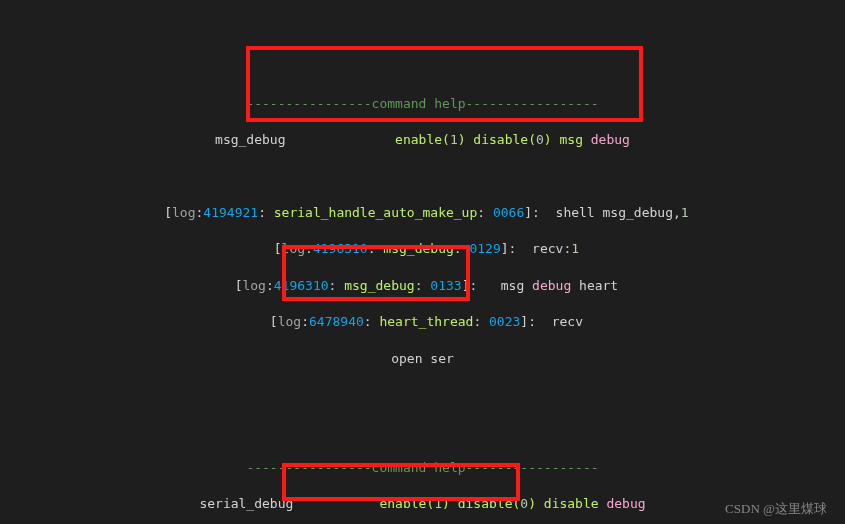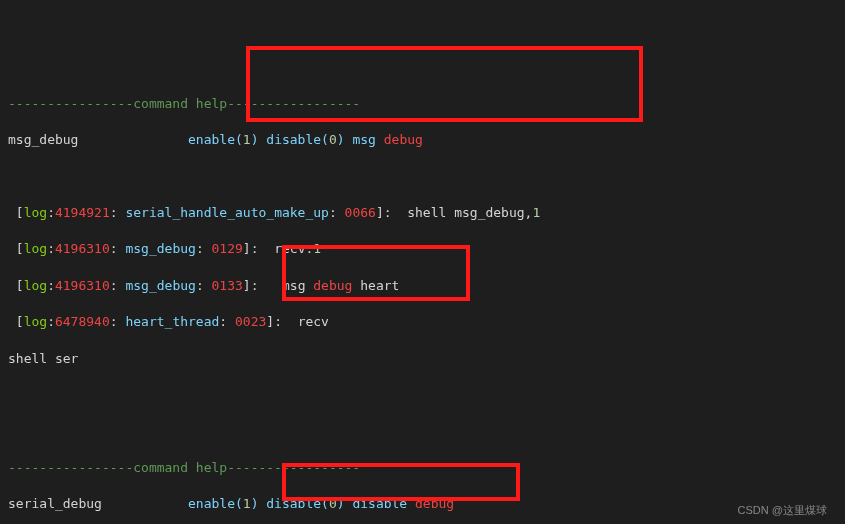--- a/index.html
+++ b/index.html
@@ -16,7 +16,7 @@
     overflow: hidden;
     white-space: pre;
   }
-  .line { display: block; white-space: pre; }
+  .line { display: block; white-space: pre; text-align: center; }
   .cmt { color: #5e9955; }
   .wht { color: #d4d4d4; }
   .cyan { color: #7dd3fc; }

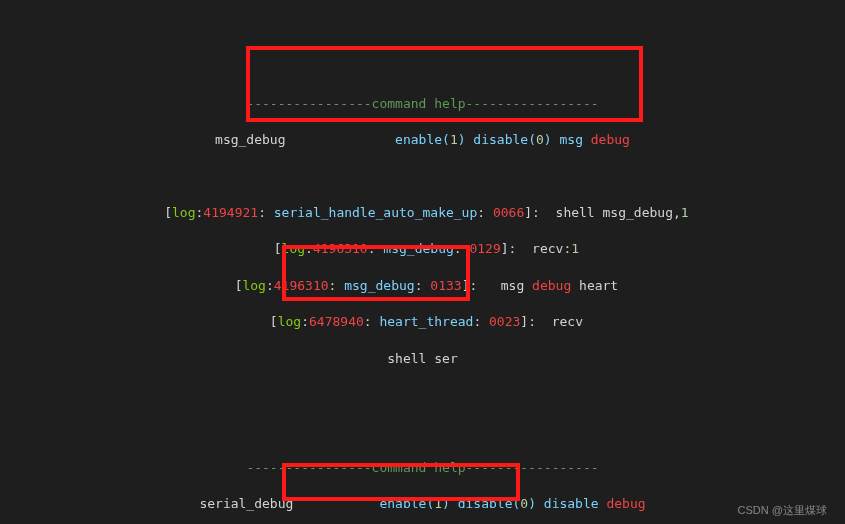--- a/index.html
+++ b/index.html
@@ -19,7 +19,7 @@
   .line { display: block; white-space: pre; text-align: center; }
   .cmt { color: #5e9955; }
   .wht { color: #d4d4d4; }
-  .cyan { color: #7dd3fc; }
+  .cyan { color: #bef264; }
   .num { color: #b5cea8; }
   .tag { color: #84cc16; }
   .purple { color: #ef4444; }

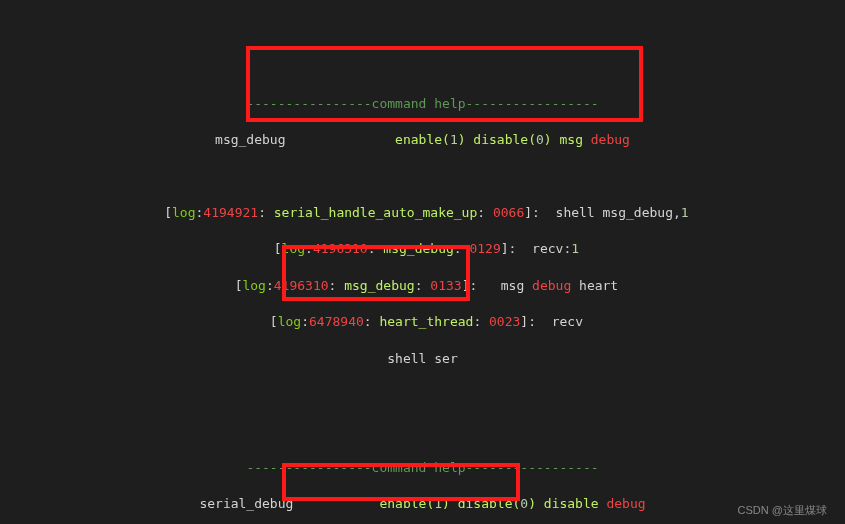--- a/index.html
+++ b/index.html
@@ -23,7 +23,7 @@
   .num { color: #b5cea8; }
   .tag { color: #84cc16; }
   .purple { color: #ef4444; }
-  .orange { color: #ef4444; }
+  .orange { color: #f9a8d4; }
   .redbox {
     position: absolute;
     border: 4px solid #ff1a1a;

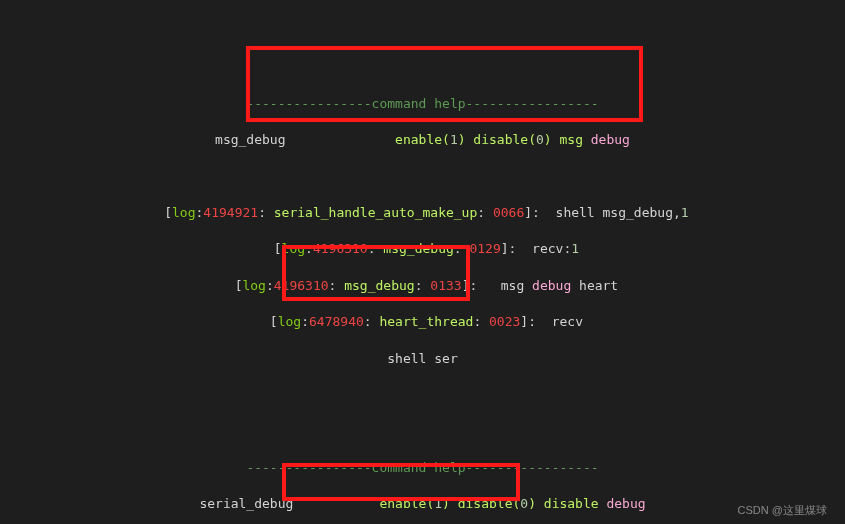--- a/index.html
+++ b/index.html
@@ -21,7 +21,7 @@
   .wht { color: #d4d4d4; }
   .cyan { color: #bef264; }
   .num { color: #b5cea8; }
-  .tag { color: #84cc16; }
+  .tag { color: #a3a3a3; }
   .purple { color: #ef4444; }
   .orange { color: #f9a8d4; }
   .redbox {

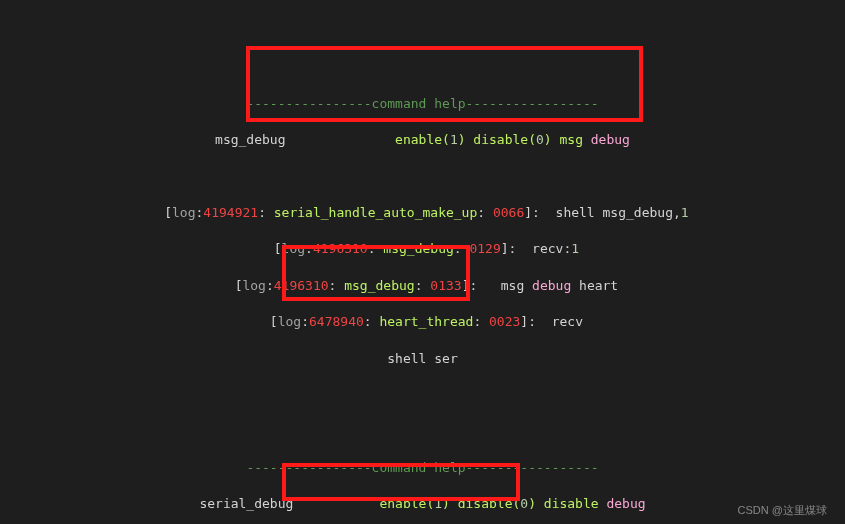--- a/index.html
+++ b/index.html
@@ -22,7 +22,7 @@
   .cyan { color: #bef264; }
   .num { color: #b5cea8; }
   .tag { color: #a3a3a3; }
-  .purple { color: #ef4444; }
+  .purple { color: #0ea5e9; }
   .orange { color: #f9a8d4; }
   .redbox {
     position: absolute;

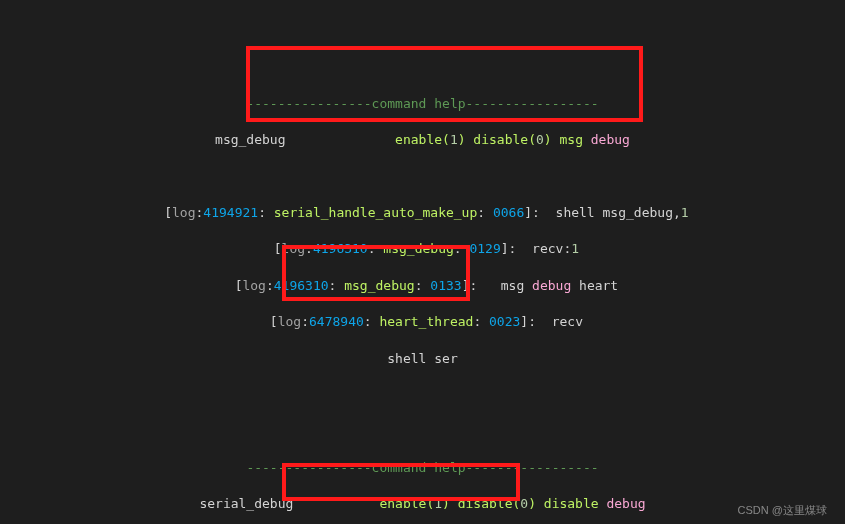--- a/index.html
+++ b/index.html
@@ -51,7 +51,7 @@
 <span class="line"> <span class="wht">[</span><span class="tag">log</span><span class="wht">:</span><span class="purple">4196310</span><span class="wht">: </span><span class="cyan">msg_debug</span><span class="wht">: </span><span class="purple">0129</span><span class="wht">]:  </span><span class="wht">recv:</span><span class="num">1</span></span>
 <span class="line"> <span class="wht">[</span><span class="tag">log</span><span class="wht">:</span><span class="purple">4196310</span><span class="wht">: </span><span class="cyan">msg_debug</span><span class="wht">: </span><span class="purple">0133</span><span class="wht">]:   </span><span class="wht">msg </span><span class="orange">debug</span><span class="wht"> heart</span></span>
 <span class="line"> <span class="wht">[</span><span class="tag">log</span><span class="wht">:</span><span class="purple">6478940</span><span class="wht">: </span><span class="cyan">heart_thread</span><span class="wht">: </span><span class="purple">0023</span><span class="wht">]:  </span><span class="wht">recv</span></span>
-<span class="line"><span class="wht">shell ser</span></span>
+<span class="line"><span class="wht">open ser</span></span>
 <span class="line"> </span>
 
 

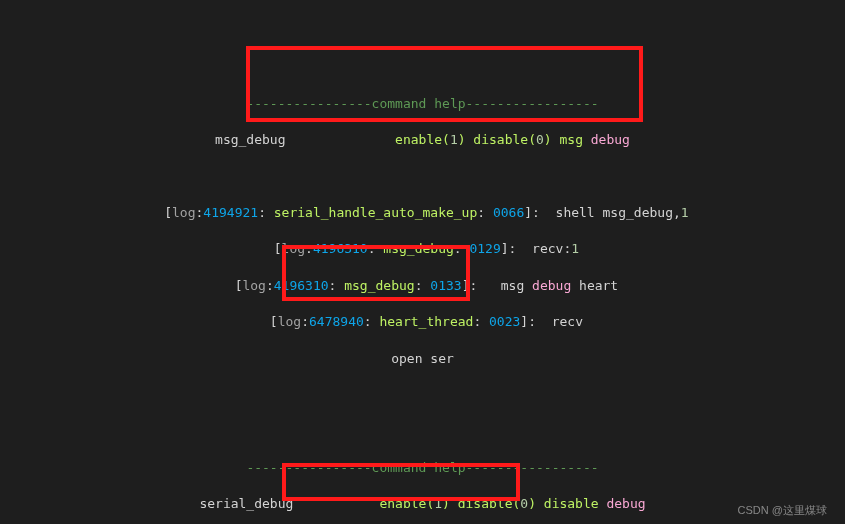--- a/index.html
+++ b/index.html
@@ -34,8 +34,8 @@
     right: 18px;
     bottom: 6px;
     color: rgba(220,220,220,0.55);
-    font-family: Liberation Sans, sans-serif;
-    font-size: 11px;
+    font-family: Liberation Serif, serif;
+    font-size: 13px;
   }
 </style>
 </head>

